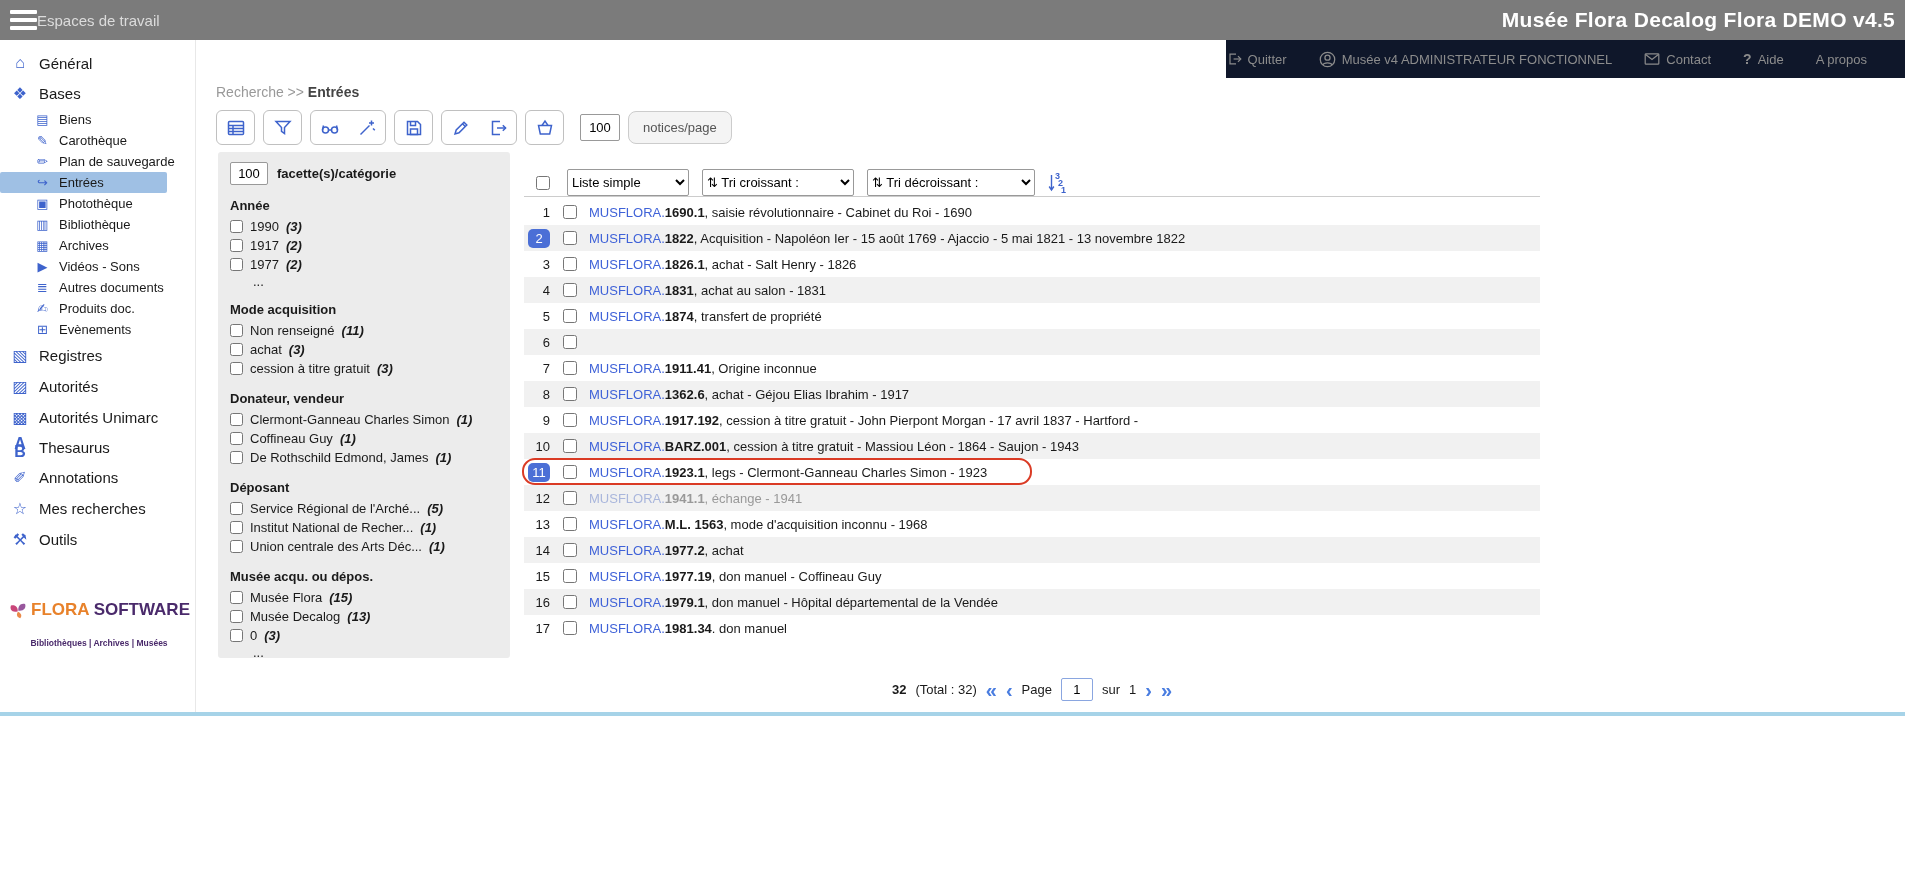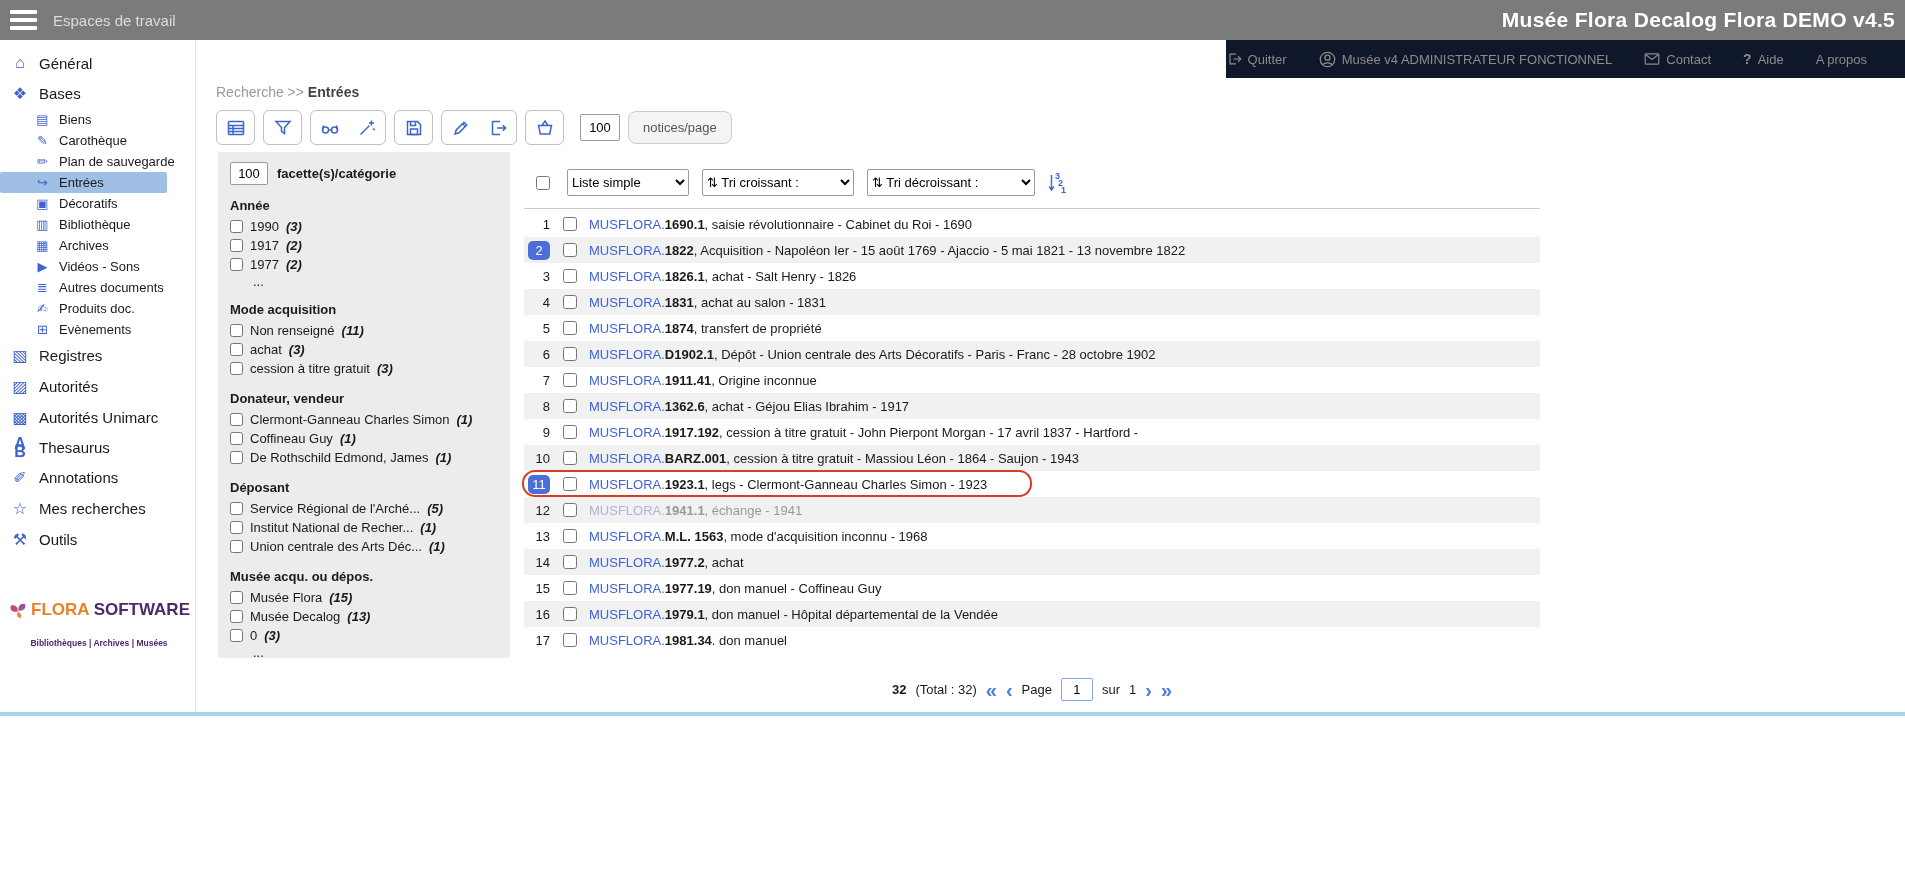--- a/index.html
+++ b/index.html
@@ -15,7 +15,7 @@
             display:flex; align-items:center; }
   .hamburger { margin-left:10px; width:27px; cursor:pointer; }
   .hamburger i { display:block; height:4px; background:#fff; margin:4px 0; border-radius:1px; }
-  .ws-title { color:#dcdcdc; font-size:15px; margin-left:16px; }
+  .ws-title { color:#dcdcdc; font-size:15px; }
   .app-title { margin-left:auto; margin-right:10px; color:#fff; font-size:21px; font-weight:bold; letter-spacing:.3px; }
 
   

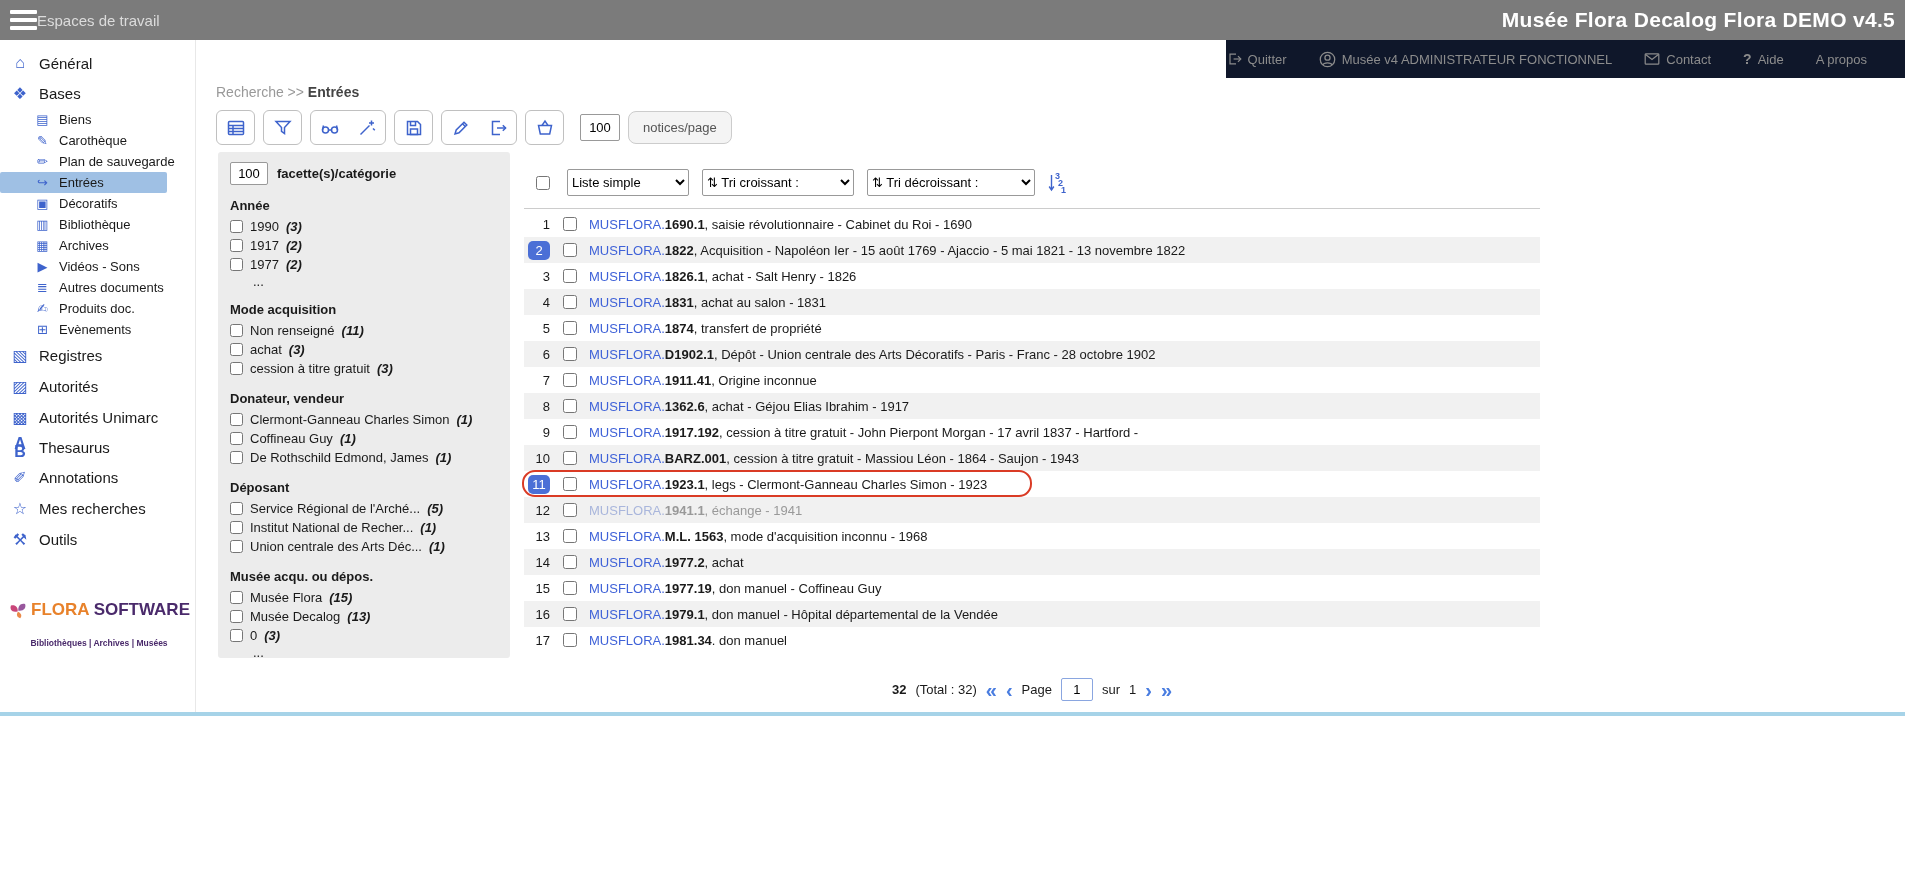--- a/index.html
+++ b/index.html
@@ -75,7 +75,7 @@
   .question .bd { font-weight:bold; }
   .question .sp { margin-left:14px; }
 
-  .controls { display:flex; align-items:center; gap:13px; margin-top:11px; padding-bottom:12px; border-bottom:1px solid #ccc; }
+  .controls { display:flex; align-items:center; gap:13px; margin-top:11px; border-bottom:1px solid #ccc; }
   .controls input[type=checkbox] { width:14px; height:14px; margin:0 4px 0 12px; cursor:pointer; }
   .controls select { height:27px; font-size:13px; border:1px solid #999; border-radius:2px; background:#fff;
                      font-family:inherit; cursor:pointer; }

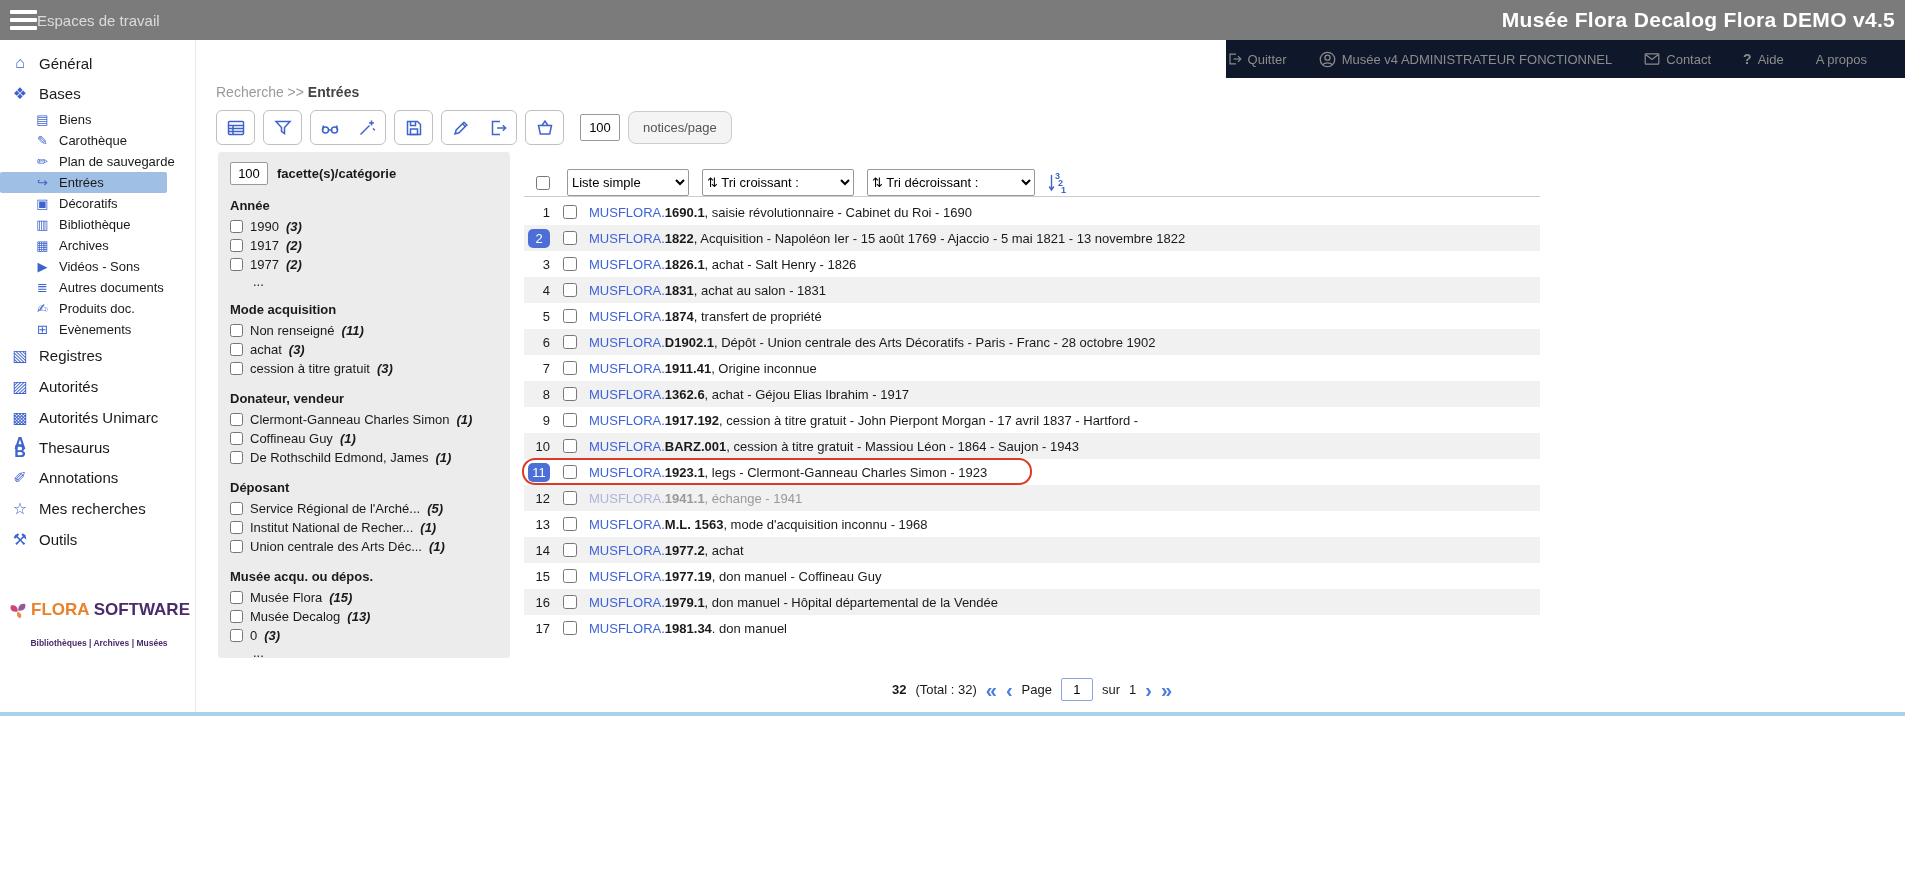--- a/index.html
+++ b/index.html
@@ -181,7 +181,7 @@
   </div>
   <div class="nav-child">
     <span class="icon">▣</span>
-    <span>Décoratifs</span>
+    <span>Photothèque</span>
   </div>
   <div class="nav-child">
     <span class="icon">▥</span>

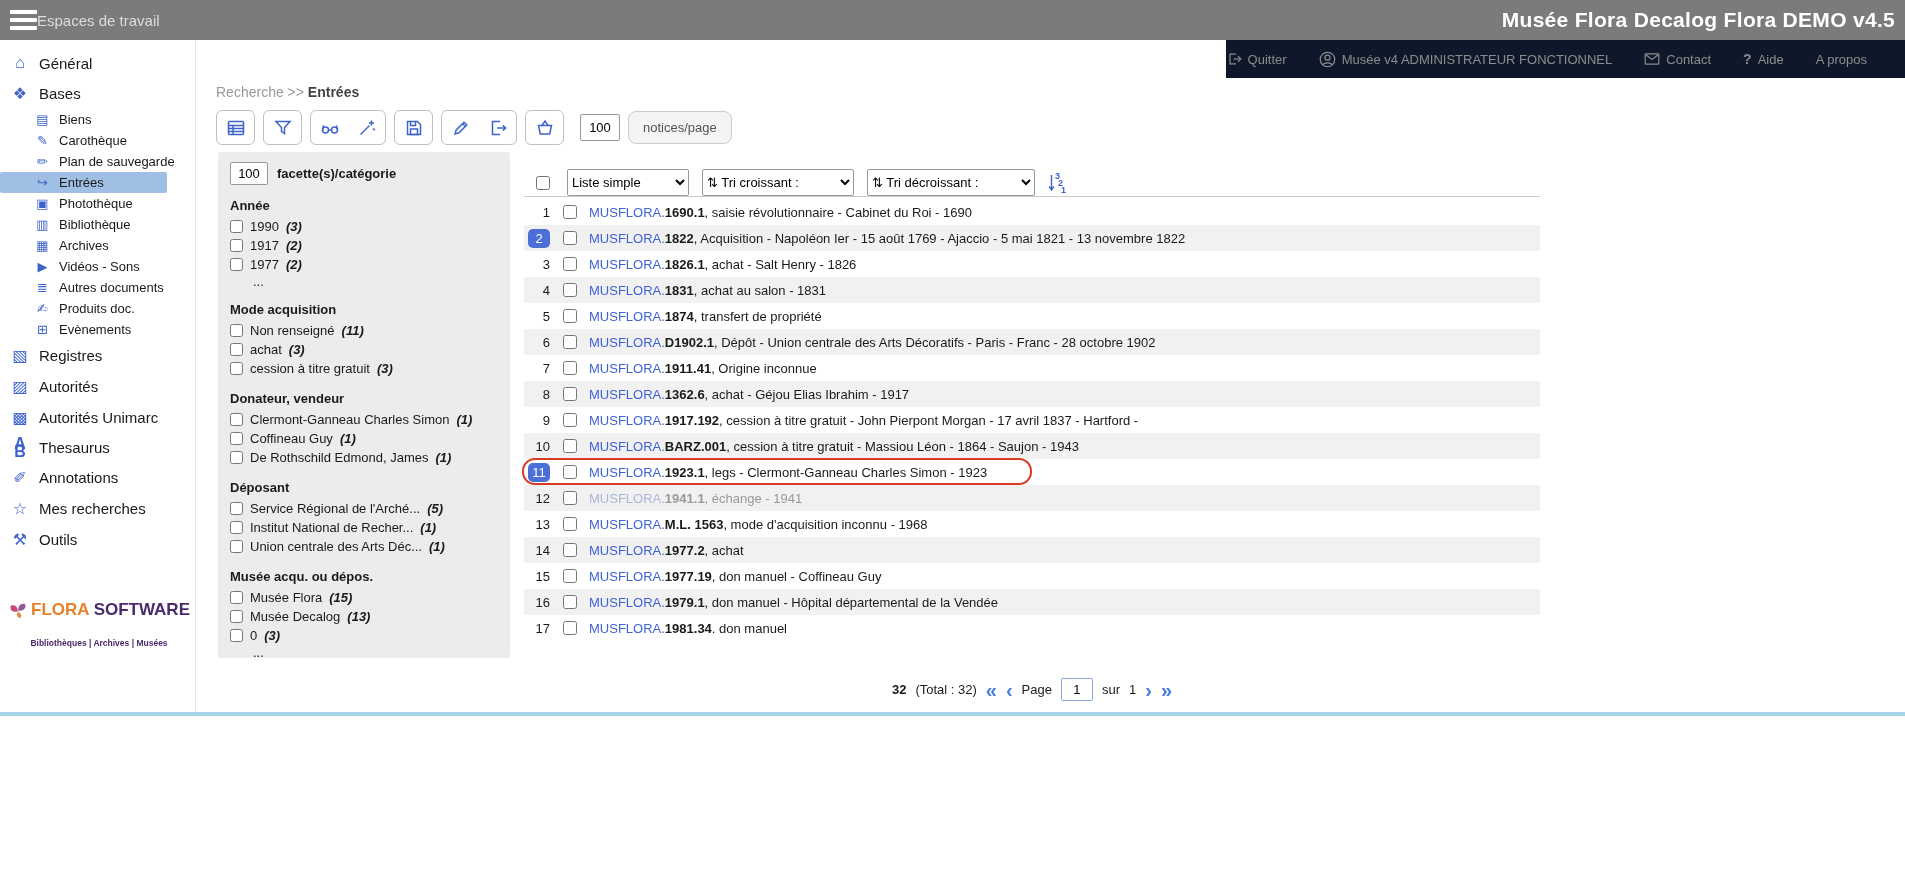--- a/index.html
+++ b/index.html
@@ -492,7 +492,6 @@
     <div class="row">
       <span class="rnum">6</span>
       <input type="checkbox" style="">
-      <span><a class="rlink">MUSFLORA.</a><span class="rbold">D1902.1</span><span class="rrest">, Dépôt - Union centrale des Arts Décoratifs - Paris - Franc - 28 octobre 1902</span></span>
     </div>
 
     <div class="row">

